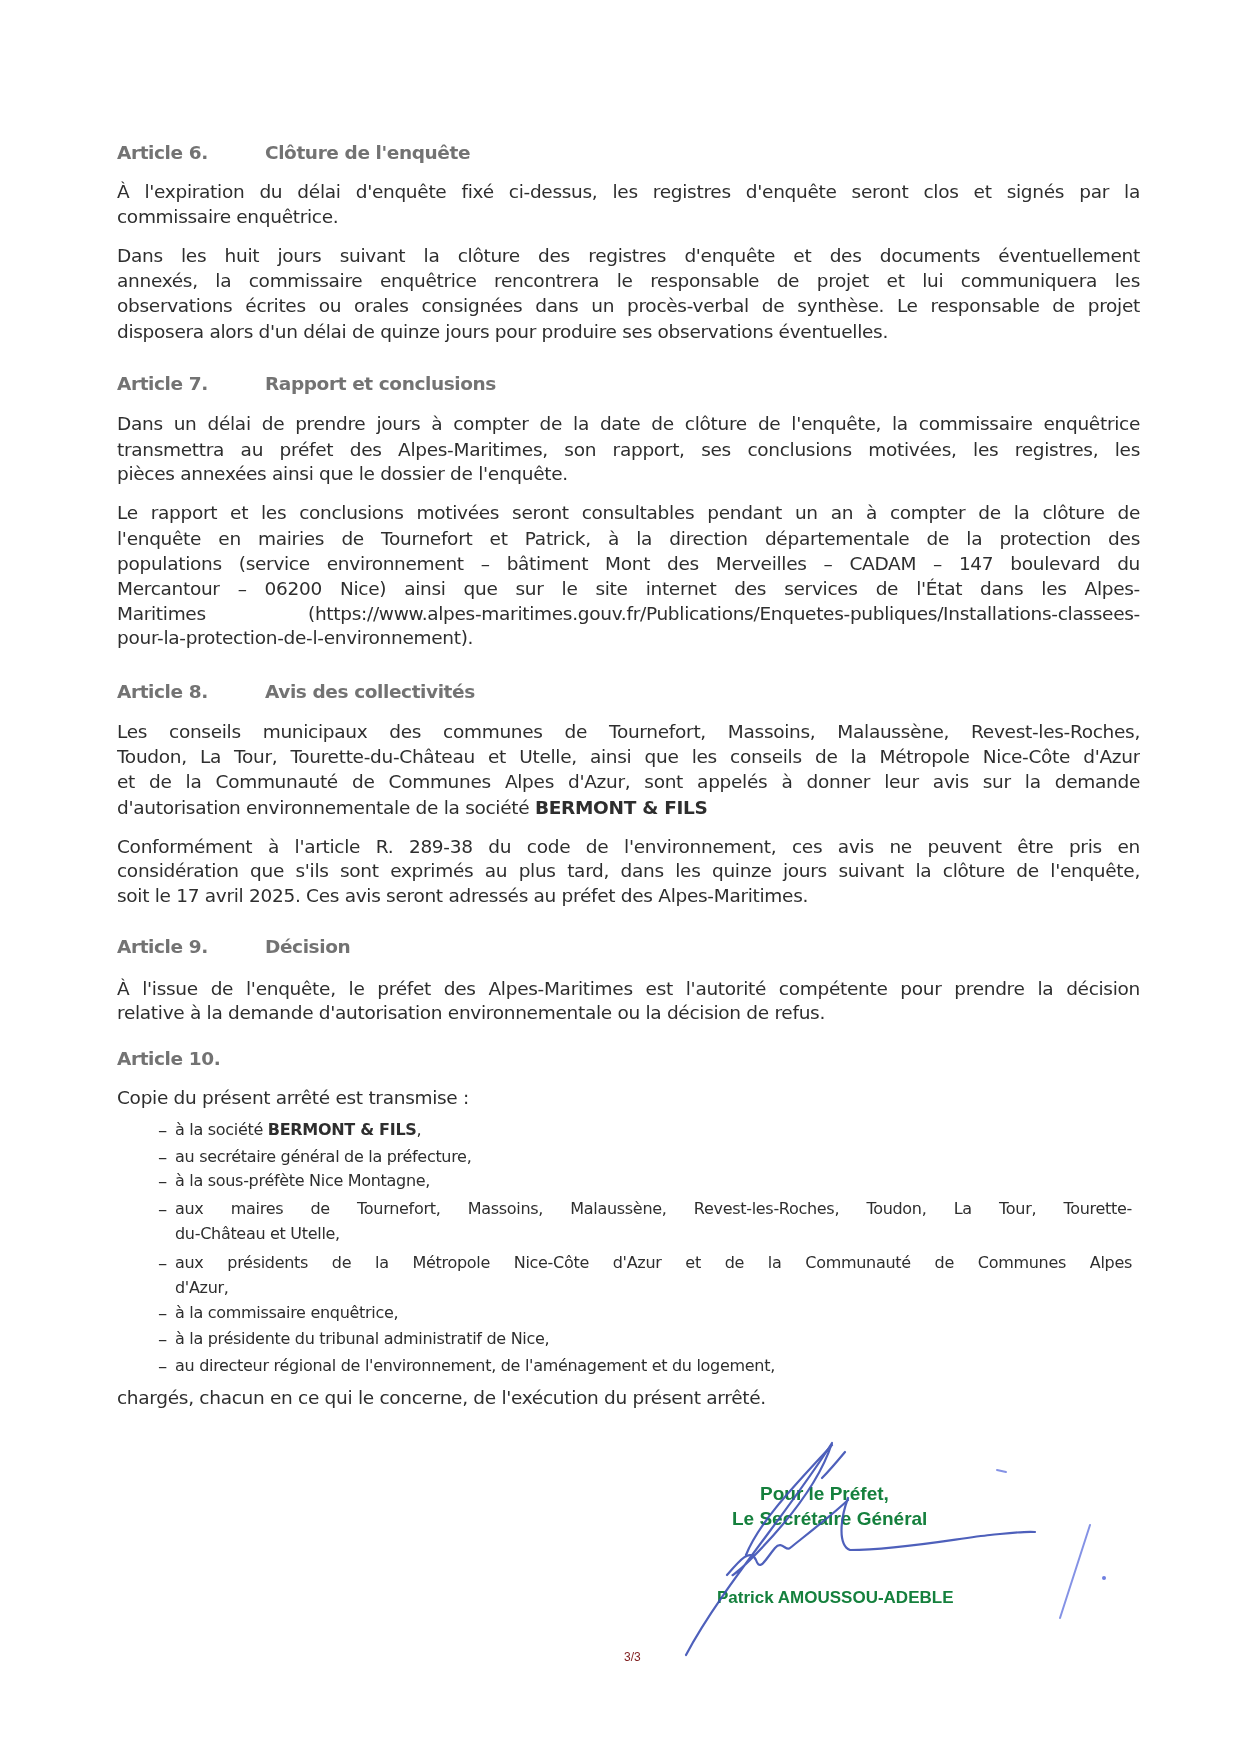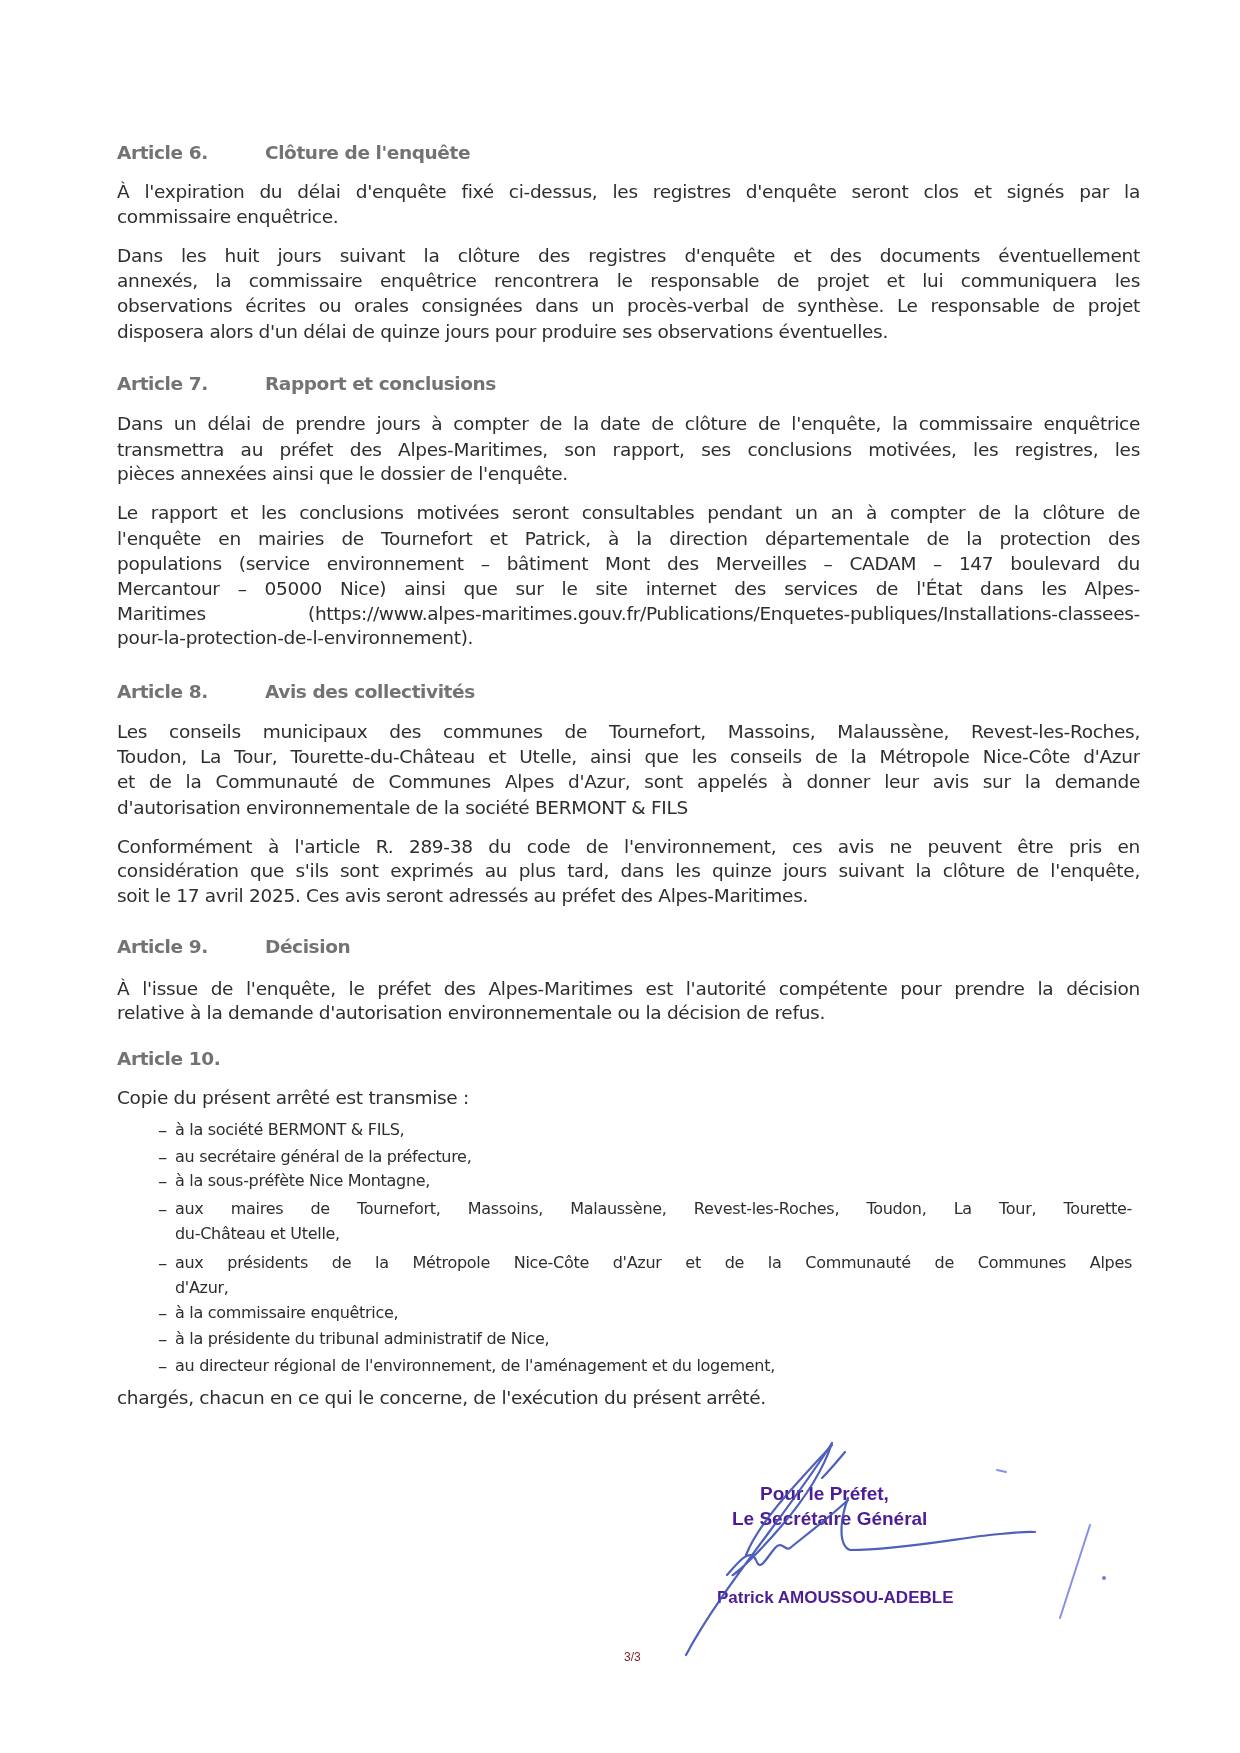--- a/index.html
+++ b/index.html
@@ -46,7 +46,7 @@
 <div class="line just" style="top:501px">Le rapport et les conclusions motivées seront consultables pendant un an à compter de la clôture de</div>
 <div class="line just" style="top:527px">l'enquête en mairies de Tournefort et Patrick, à la direction départementale de la protection des</div>
 <div class="line just" style="top:552px">populations (service environnement – bâtiment Mont des Merveilles – CADAM – 147 boulevard du</div>
-<div class="line just" style="top:577px">Mercantour – 05000 Nice) ainsi que sur le site internet des services de l'État dans les Alpes-</div>
+<div class="line just" style="top:577px">Mercantour – 06200 Nice) ainsi que sur le site internet des services de l'État dans les Alpes-</div>
 <div class="line just" style="top:602px">Maritimes (https://www.alpes-maritimes.gouv.fr/Publications/Enquetes-publiques/Installations-classees-</div>
 <div class="line" style="top:626px">pour-la-protection-de-l-environnement).</div>
 

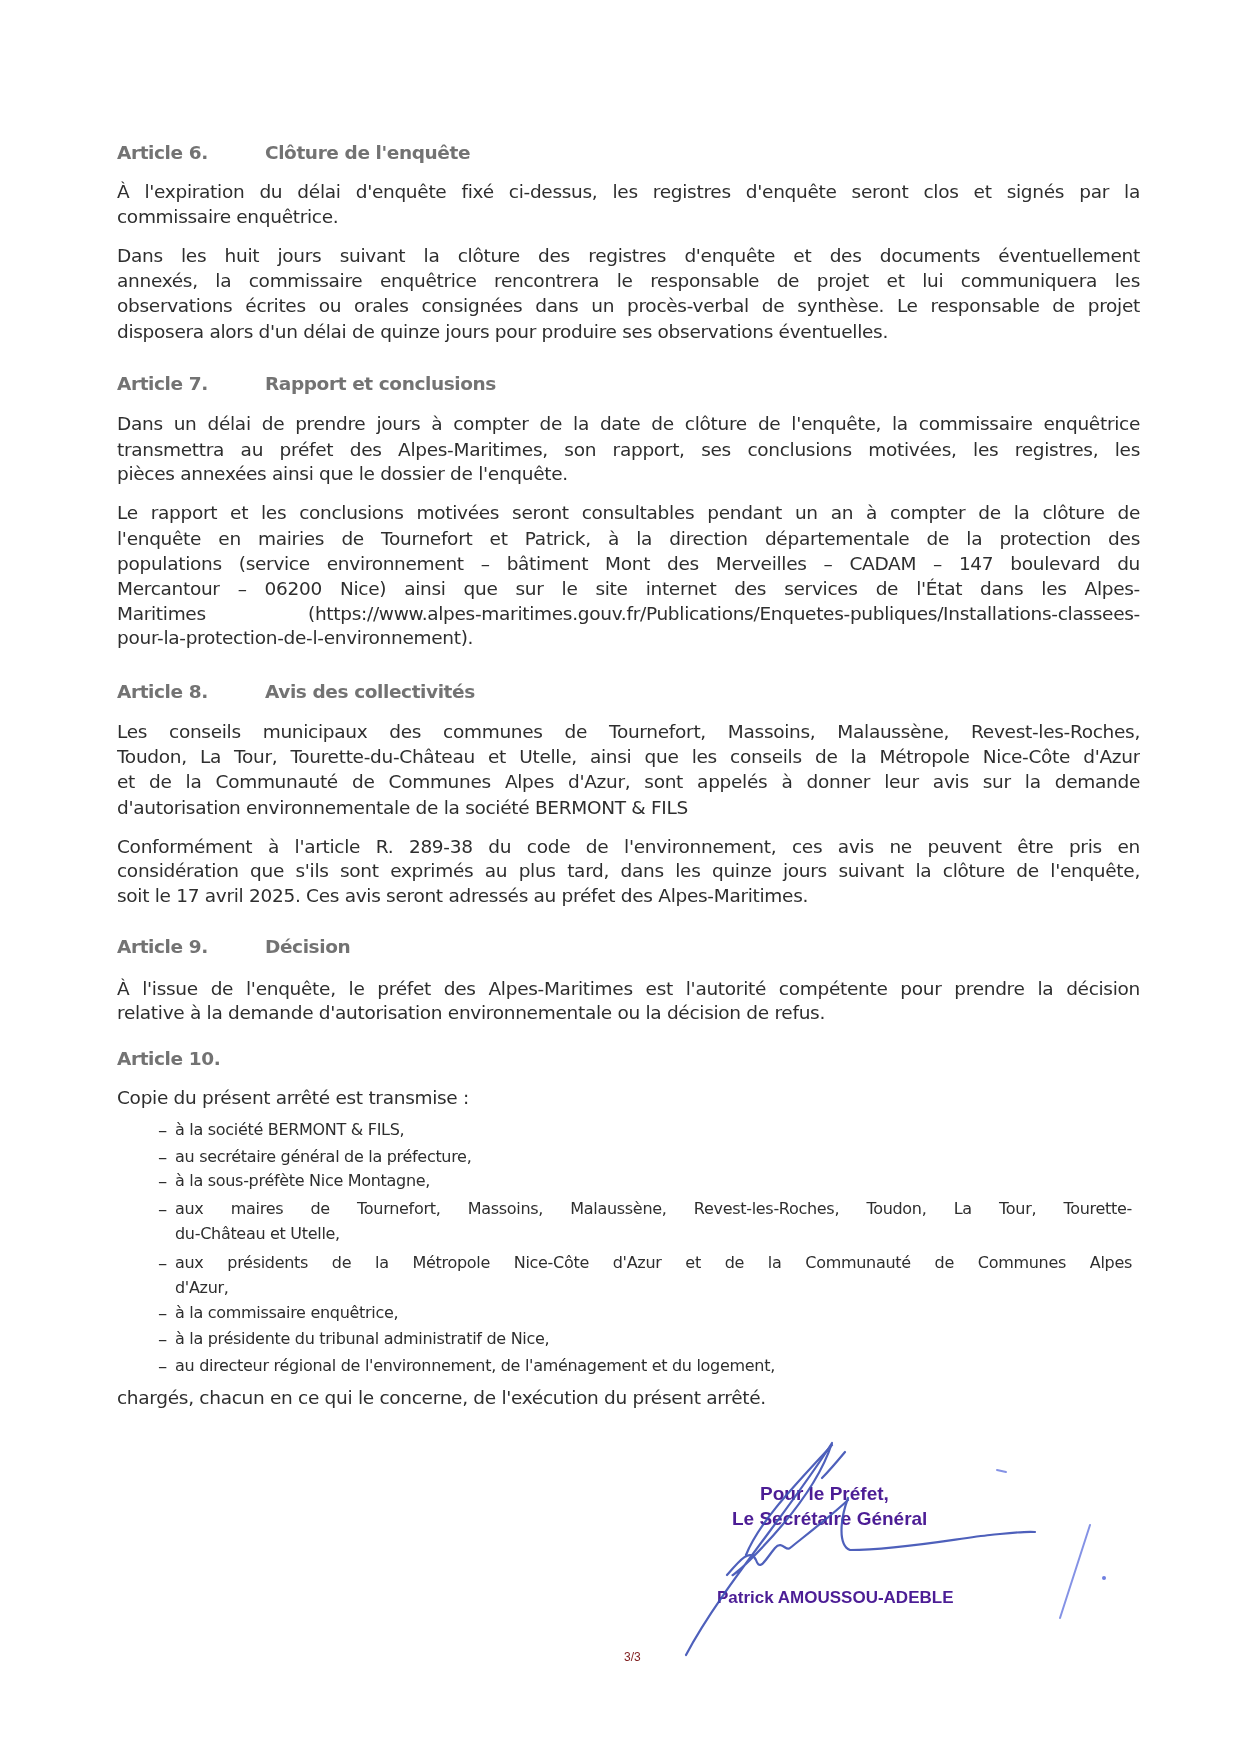--- a/index.html
+++ b/index.html
@@ -15,7 +15,7 @@
   .li { position:absolute; left:175px; width:957px; height:24px; line-height:24px; font-size:16px;
         white-space:nowrap; letter-spacing:-0.3px; }
   .li.just { white-space:normal; }
-  b.strong { font-weight:normal;margin-top:13px; }
+  b.strong { font-weight:bold;margin-top:13px; }
   .stamp { position:absolute; font-family:"Liberation Sans", sans-serif; font-weight:bold;
            color:#4c1d95; font-size:19px; white-space:nowrap; }
   .pagenum { position:absolute; left:624px; top:1650px; font-family:"Liberation Sans", sans-serif;

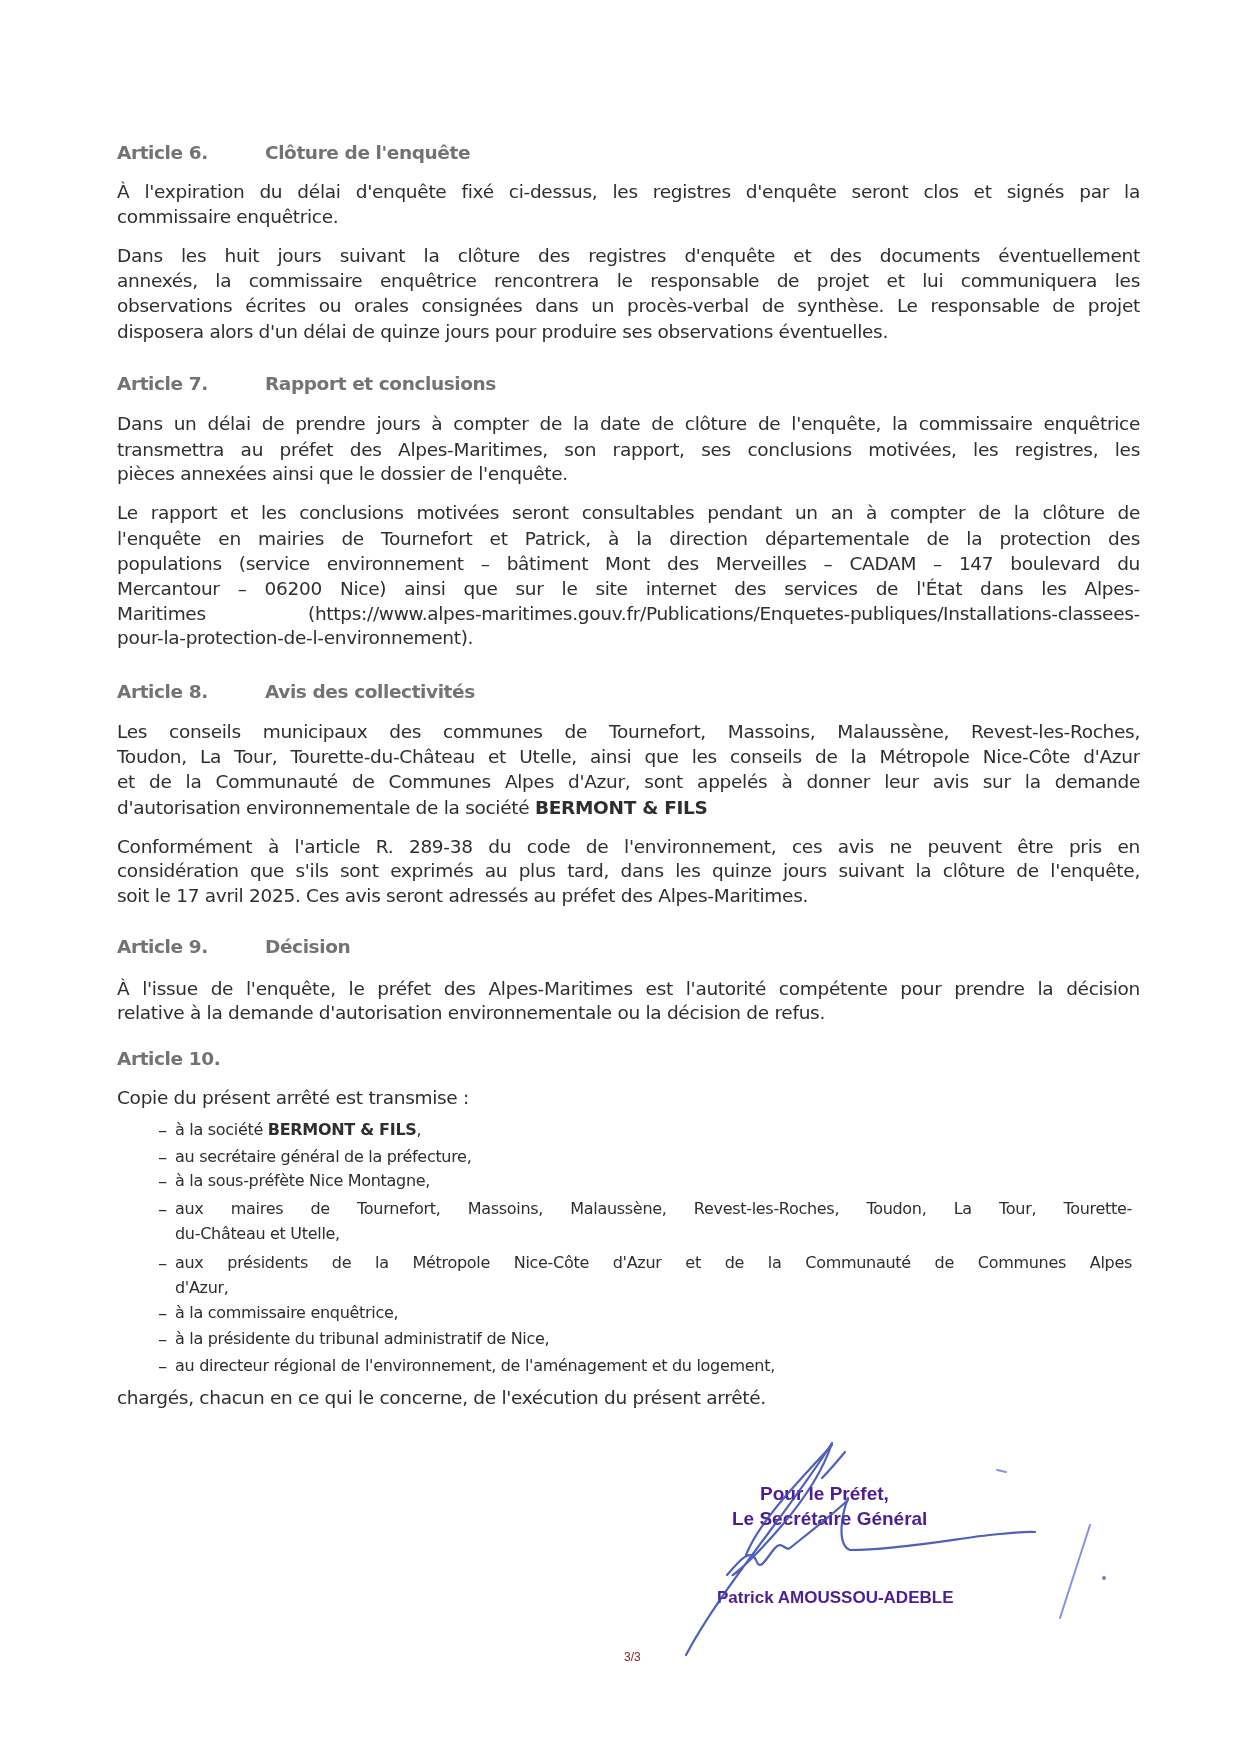--- a/index.html
+++ b/index.html
@@ -17,7 +17,7 @@
   .li.just { white-space:normal; }
   b.strong { font-weight:bold;margin-top:13px; }
   .stamp { position:absolute; font-family:"Liberation Sans", sans-serif; font-weight:bold;
-           color:#4c1d95; font-size:19px; white-space:nowrap; }
+           color:#15803d; font-size:19px; white-space:nowrap; }
   .pagenum { position:absolute; left:624px; top:1650px; font-family:"Liberation Sans", sans-serif;
              font-size:12px; color:#7f1d1d; }
   svg.sig { position:absolute; left:0; top:0; }

